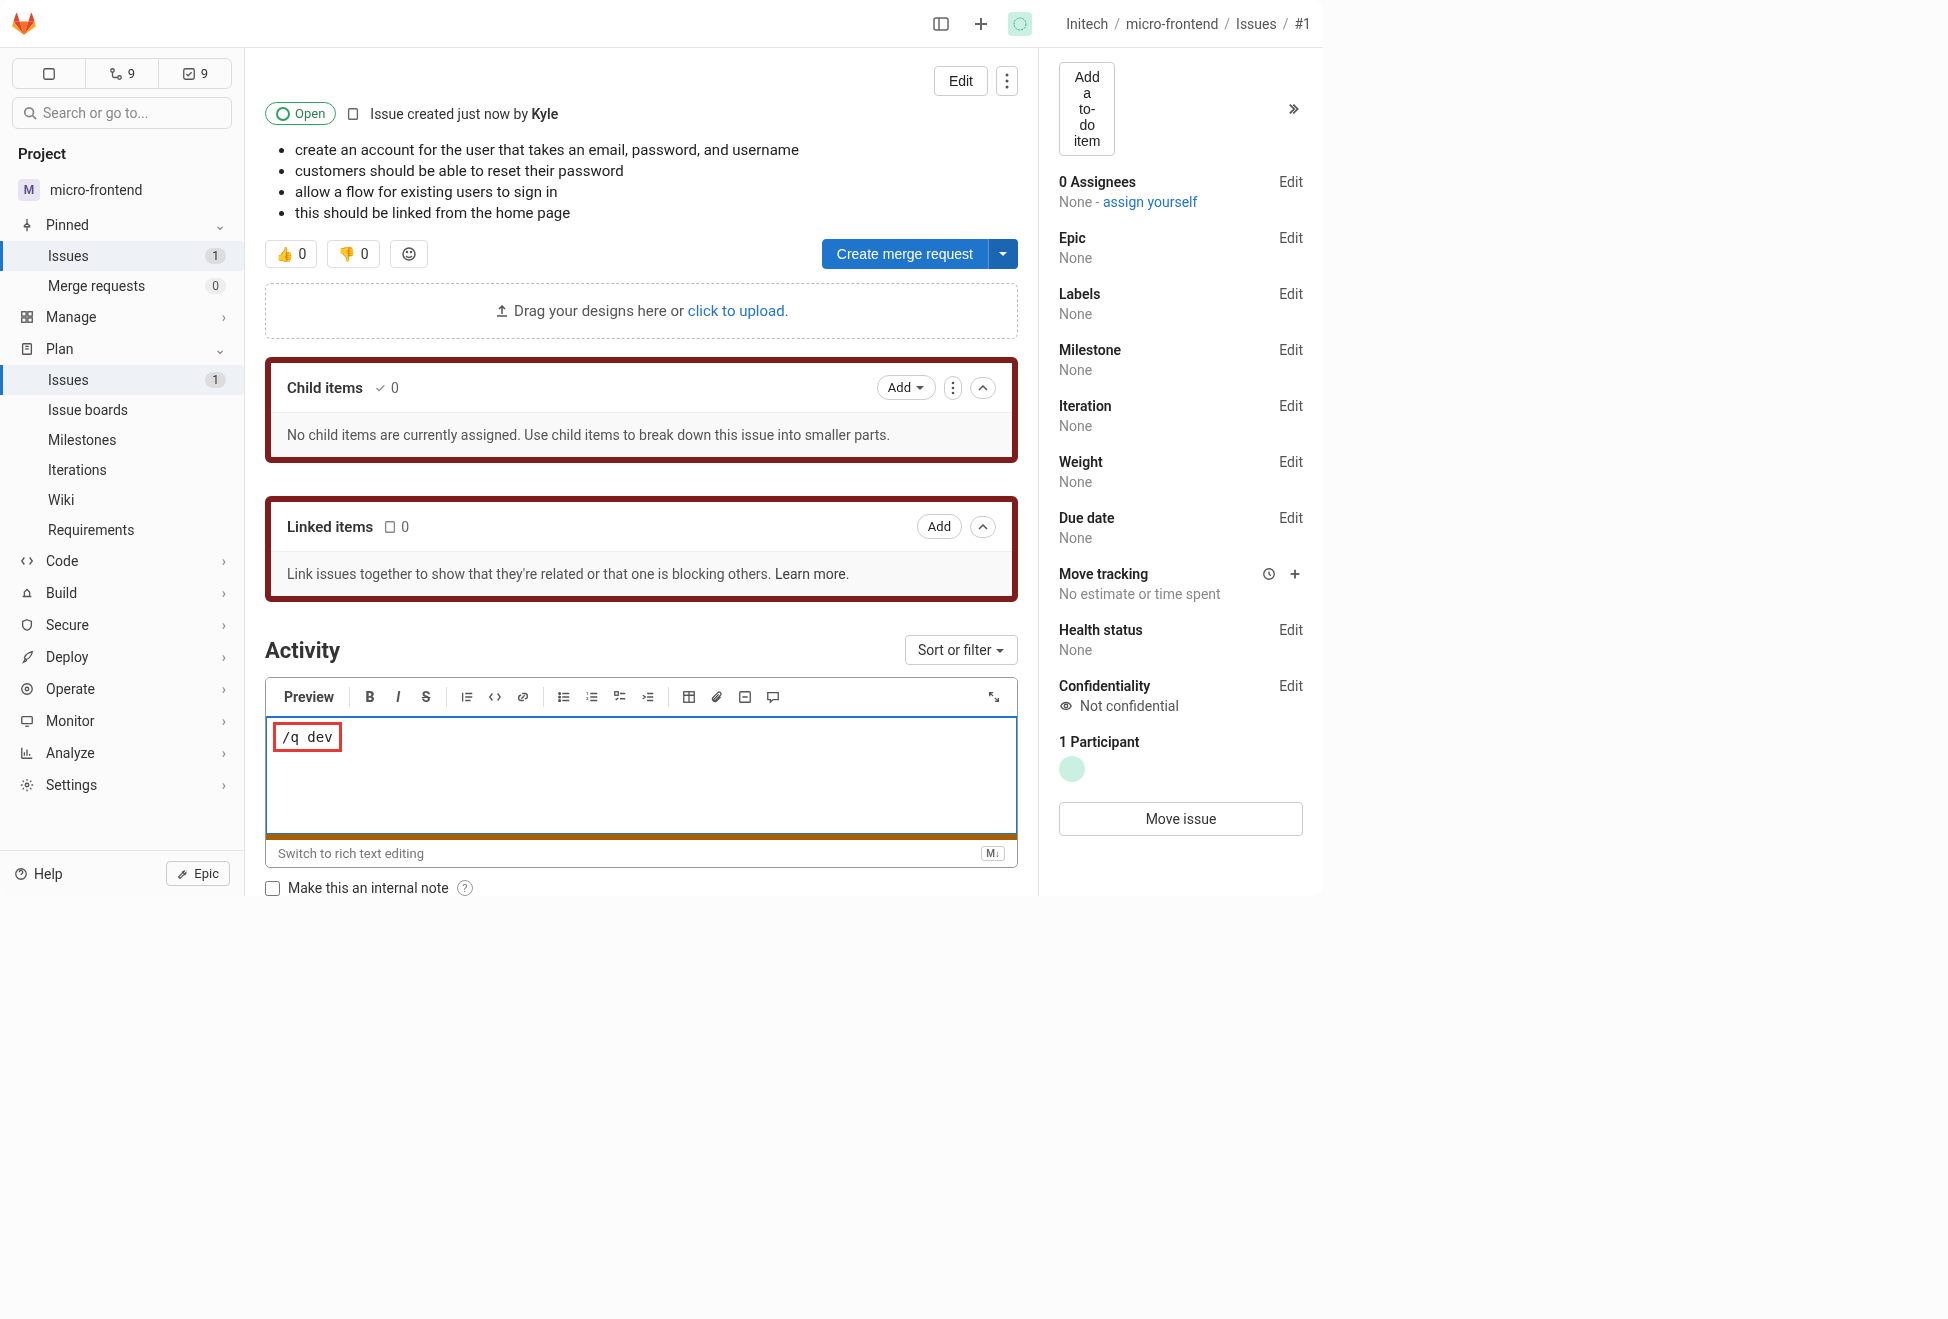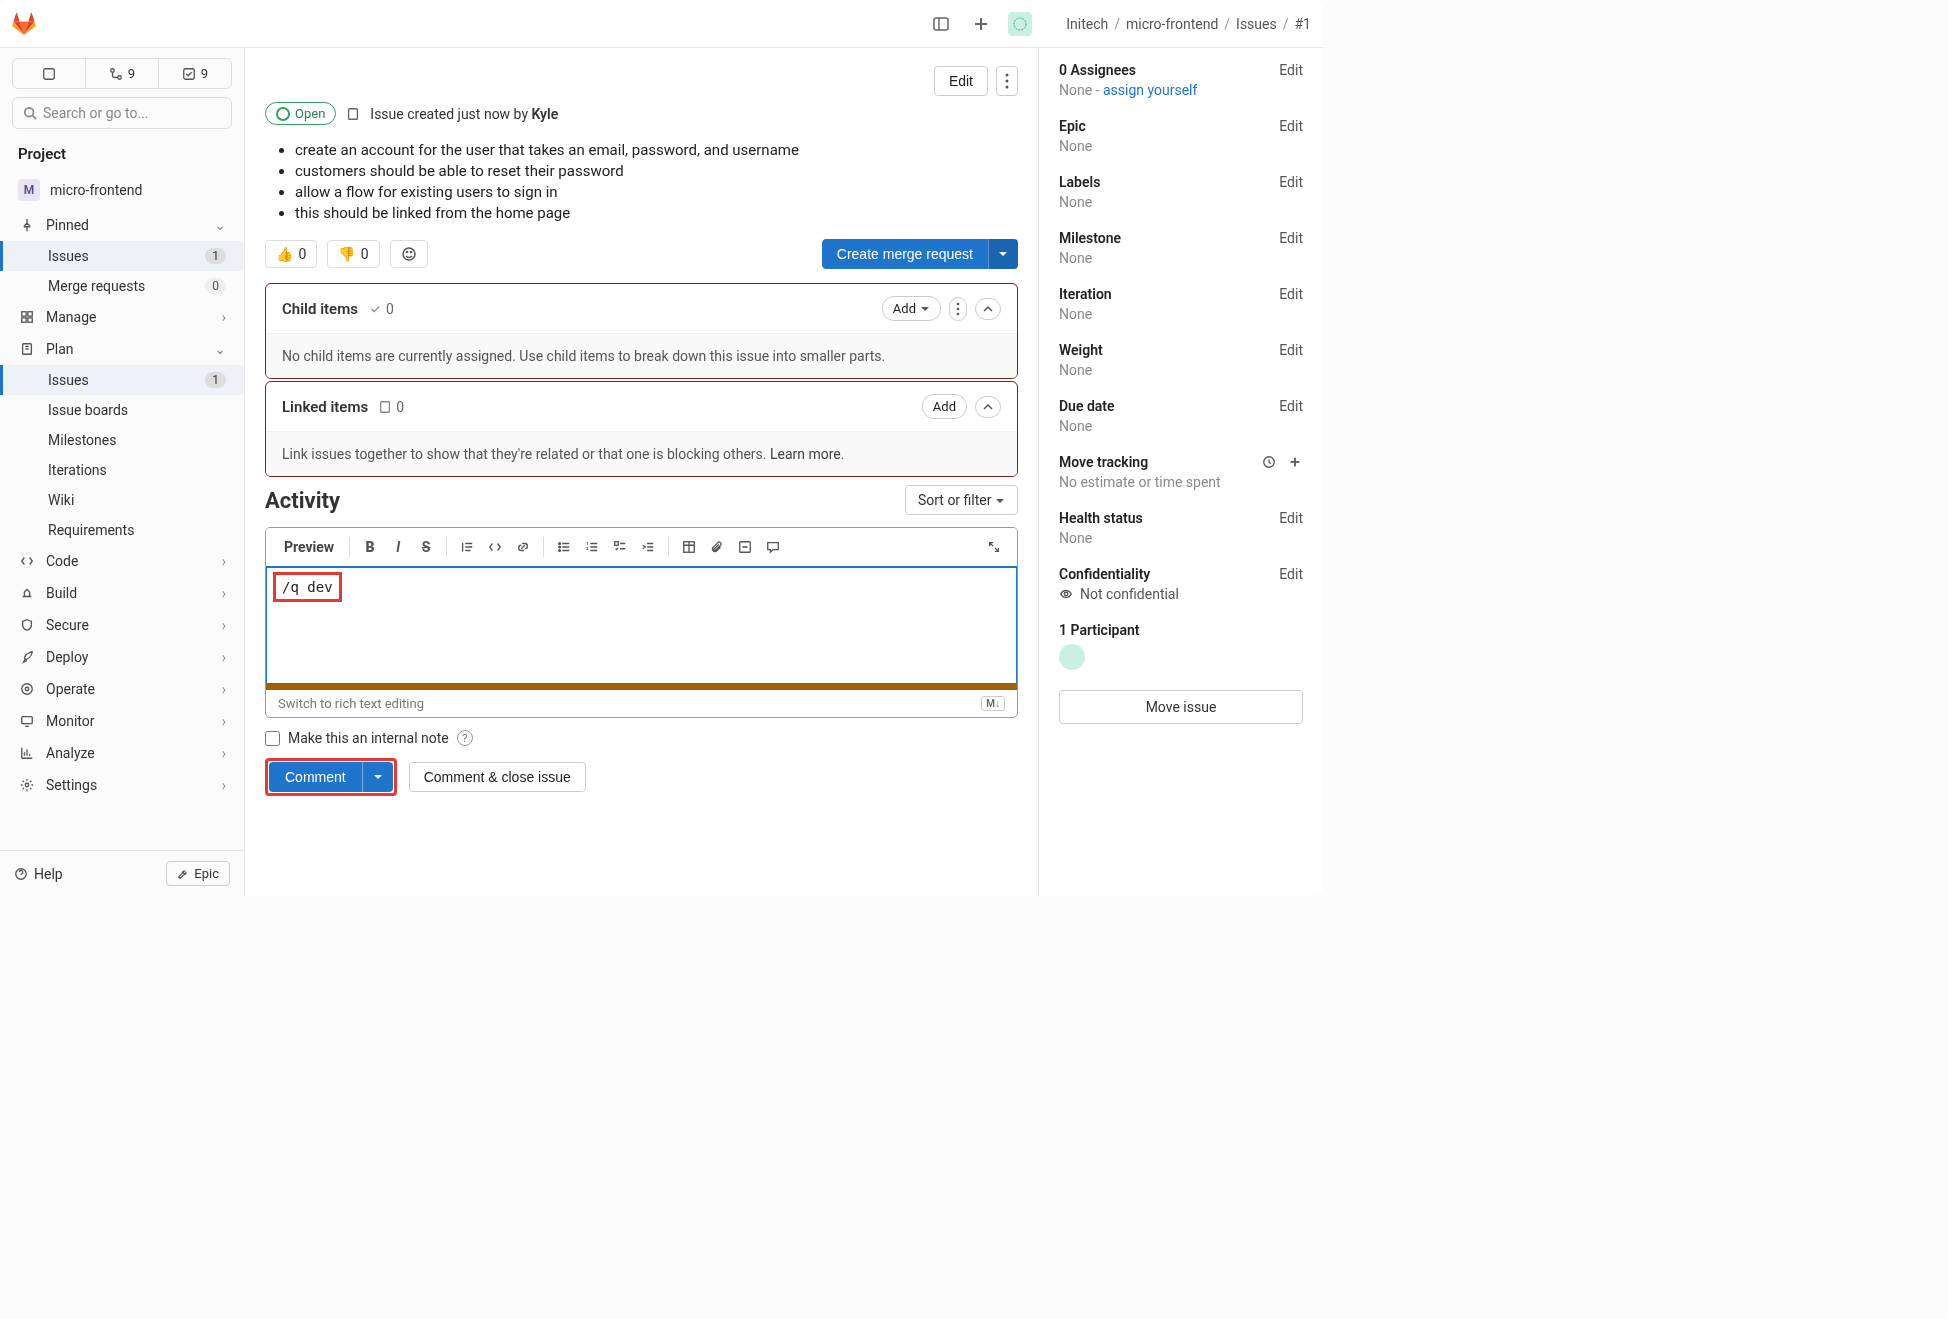--- a/index.html
+++ b/index.html
@@ -606,6 +606,14 @@
     </div>
 
     <div class="rightbar">
+      <div class="todo-row">
+        <button class="btn" style="flex:0">Add a to-do item</button>
+        <span style="margin-left:auto" class="rb-icon">
+            <svg width="14" height="14" fill="none" stroke="#555" stroke-width="2" viewBox="0 0 16 16">
+              <path d="M6 3l5 5-5 5M2 3l5 5-5 5"></path>
+            </svg>
+          </span>
+      </div>
 
       <div class="rb-section">
           <div class="rb-head">

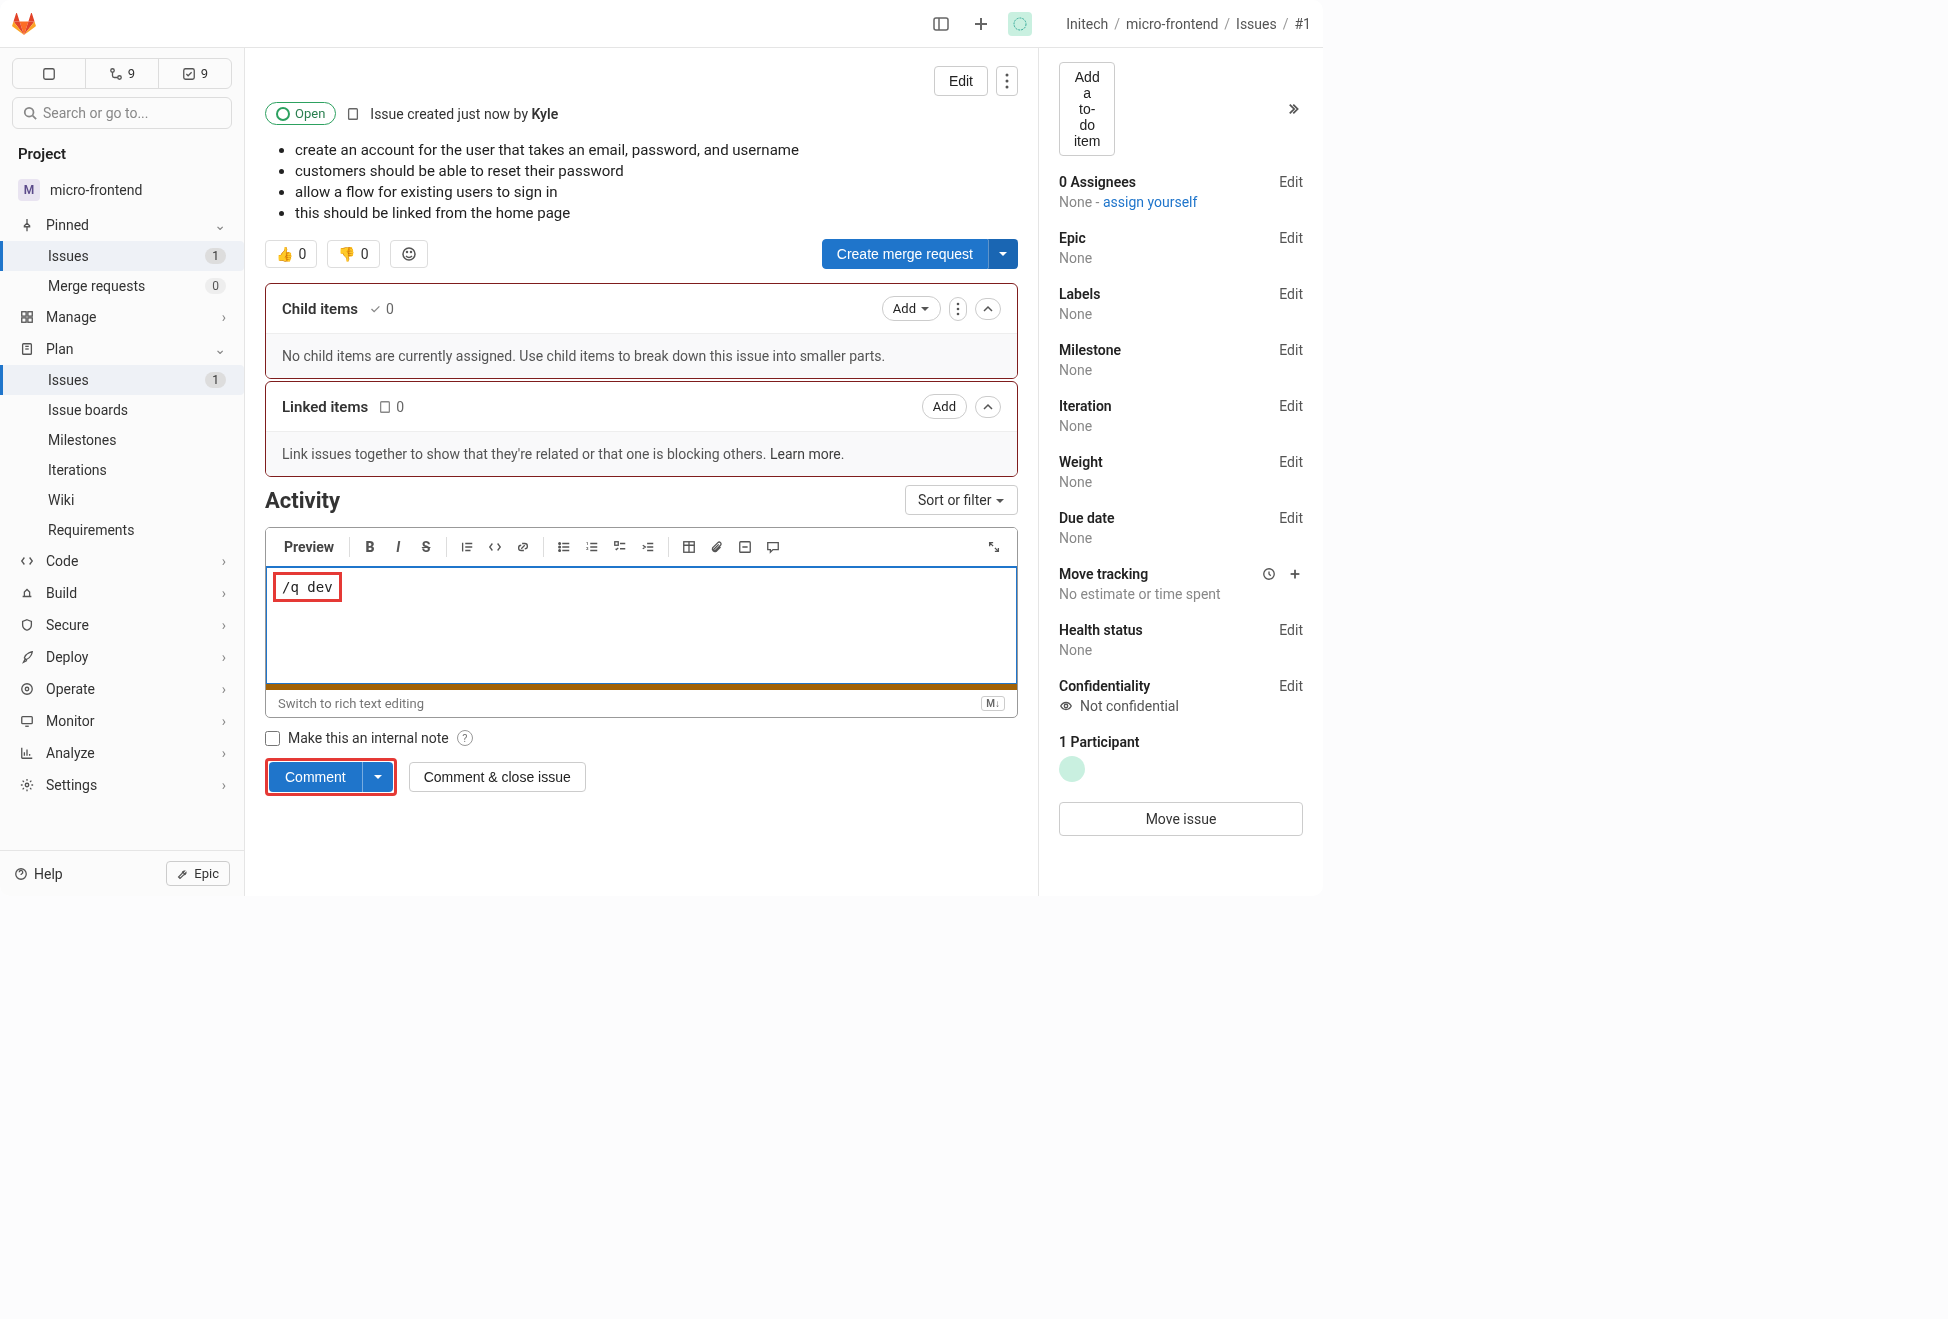--- a/index.html
+++ b/index.html
@@ -416,6 +416,12 @@
           </div>
         </div>
 
+        <div class="drop-zone">
+          <svg style="display:inline;vertical-align:-3px" width="16" height="16" fill="none" stroke="#555" stroke-width="1.5" viewBox="0 0 16 16">
+              <path d="M8 11V3M5 6l3-3 3 3M3 13h10"></path>
+            </svg>
+          <span>Drag your designs here or </span><a>click to upload</a><span>.</span>
+        </div>
 
         <div class="panel">
           <div class="panel-head">

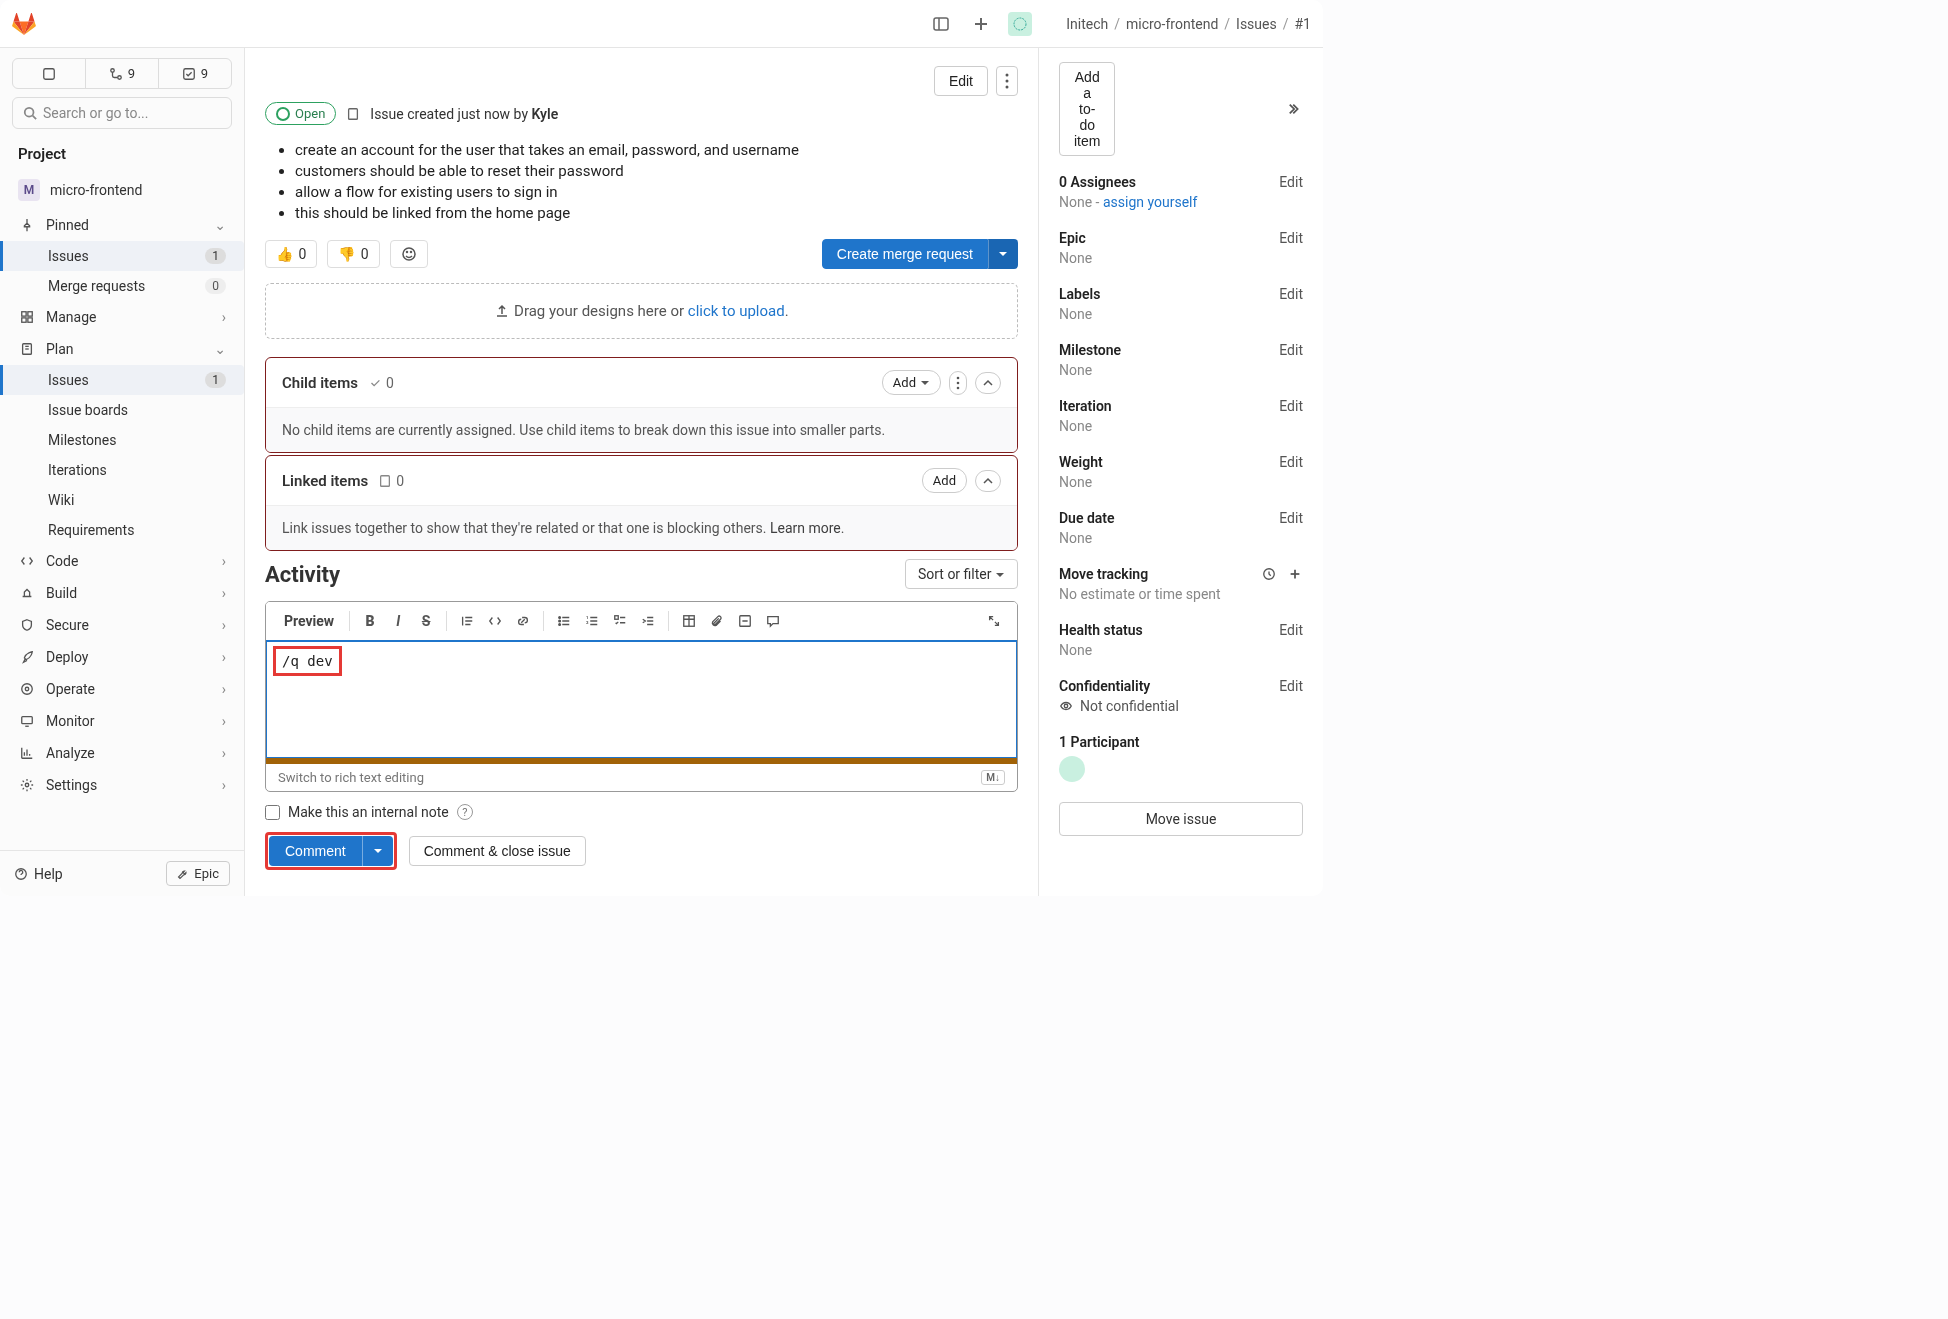--- a/index.html
+++ b/index.html
@@ -69,7 +69,7 @@
   .drop-zone { border:1px dashed #bbb; border-radius:6px; padding:18px; text-align:center; color:#555; font-size:15px; margin-bottom:18px;}
   .drop-zone a { color:#1f75cb; cursor:pointer;}
 
-  .panel { border:1px solid #7f1d1d; border-radius:6px; margin-bottom:2px; overflow:hidden;}
+  .panel { border:6px solid #7f1d1d; border-radius:6px; margin-bottom:33px; overflow:hidden;}
   .panel-head { display:flex; align-items:center; gap:10px; padding:12px 16px;}
   .panel-head .title { font-weight:600; font-size:15px;}
   .panel-head .count { color:#666; display:inline-flex; align-items:center; gap:4px;}

